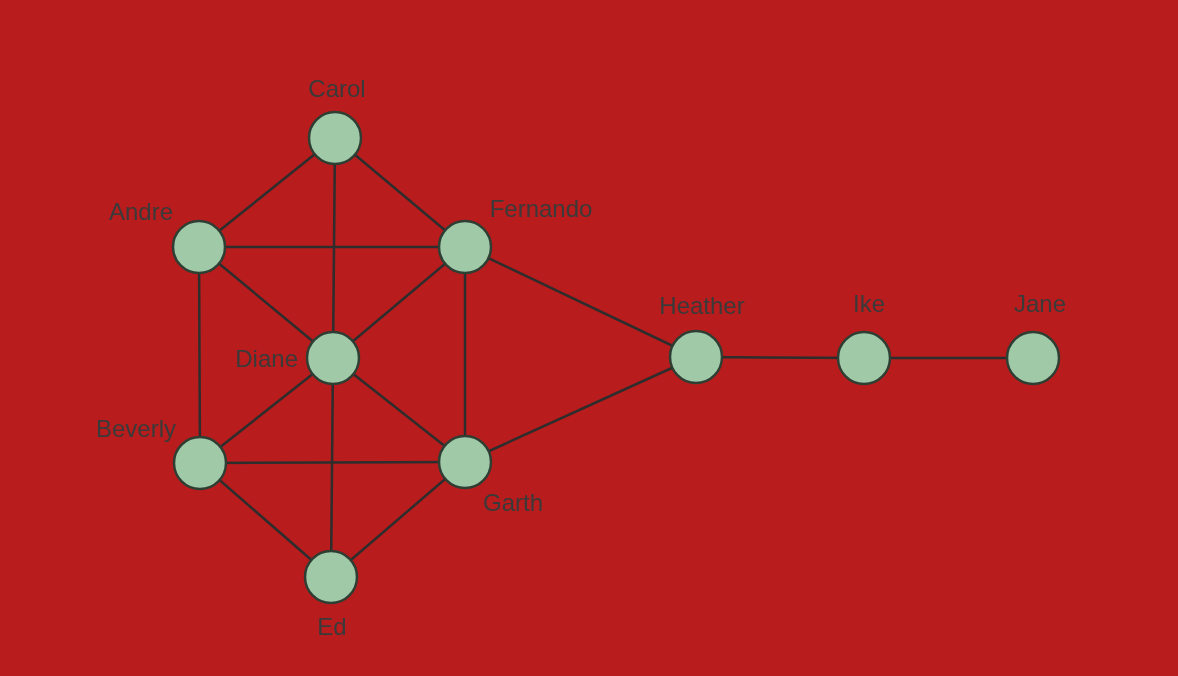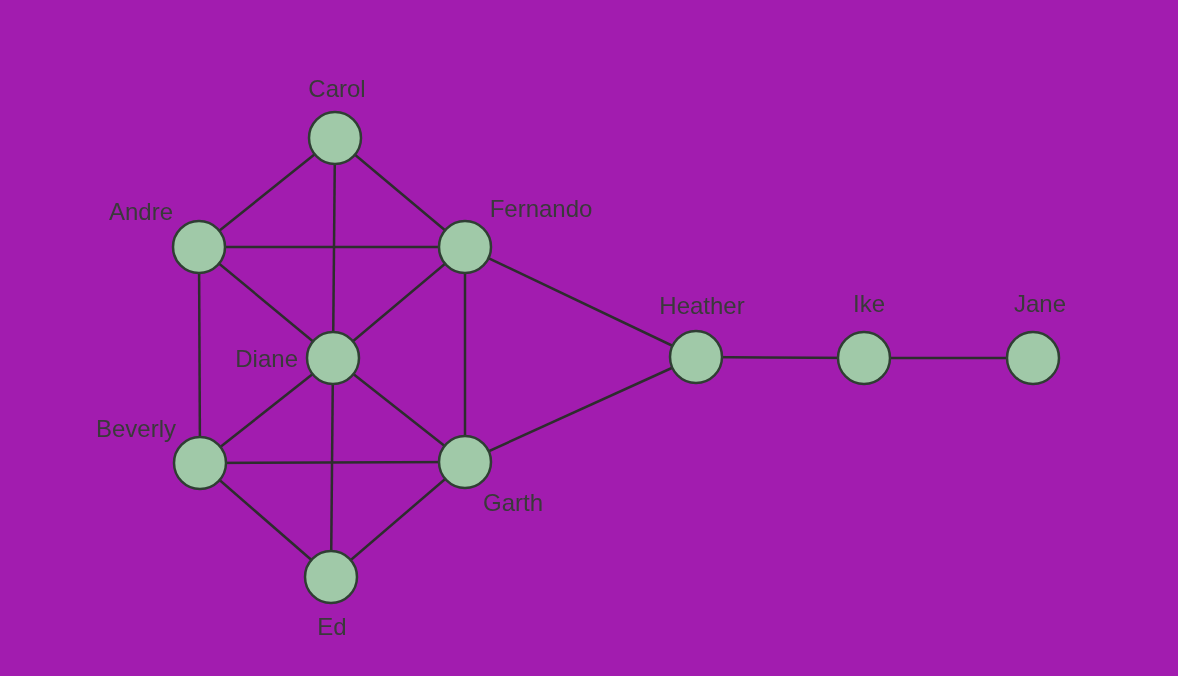--- a/index.html
+++ b/index.html
@@ -15,7 +15,7 @@
     position: relative;
     width: 1178px;
     height: 676px;
-    background: #a21caf;
+    background: #b91c1c;
   }
   svg {
     display: block;

